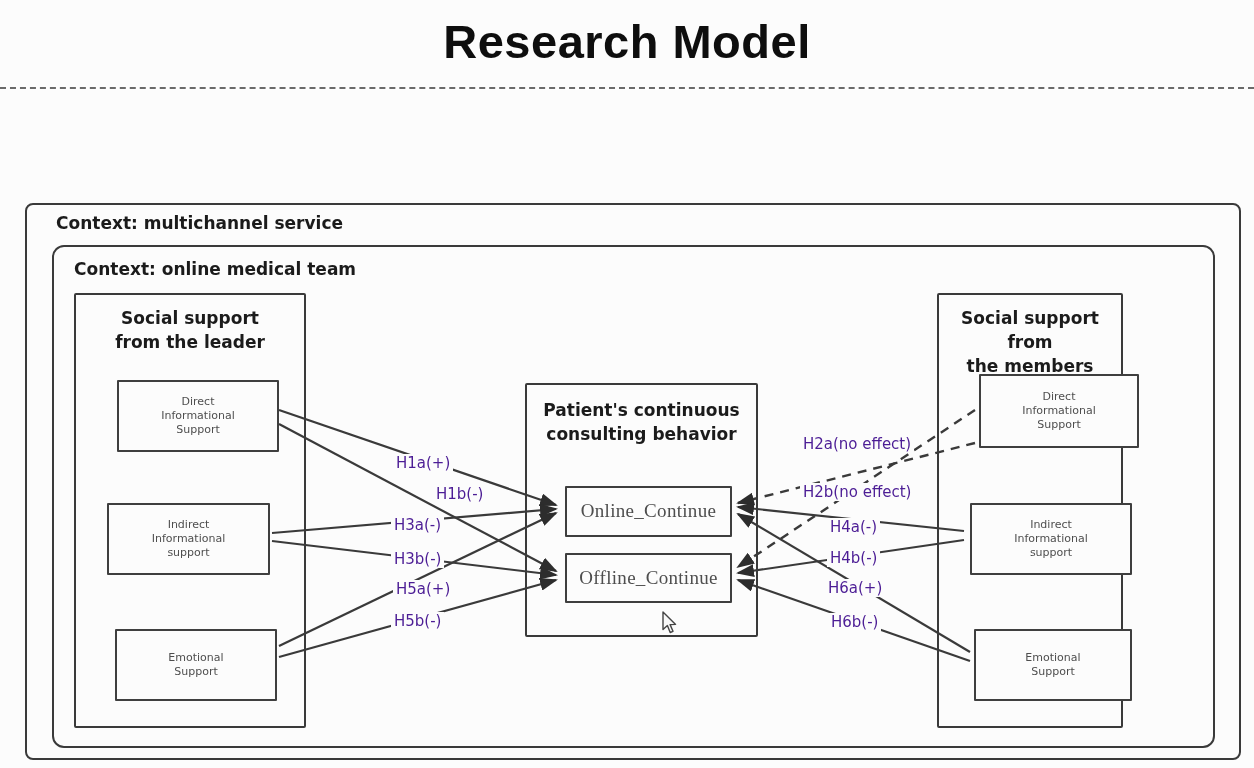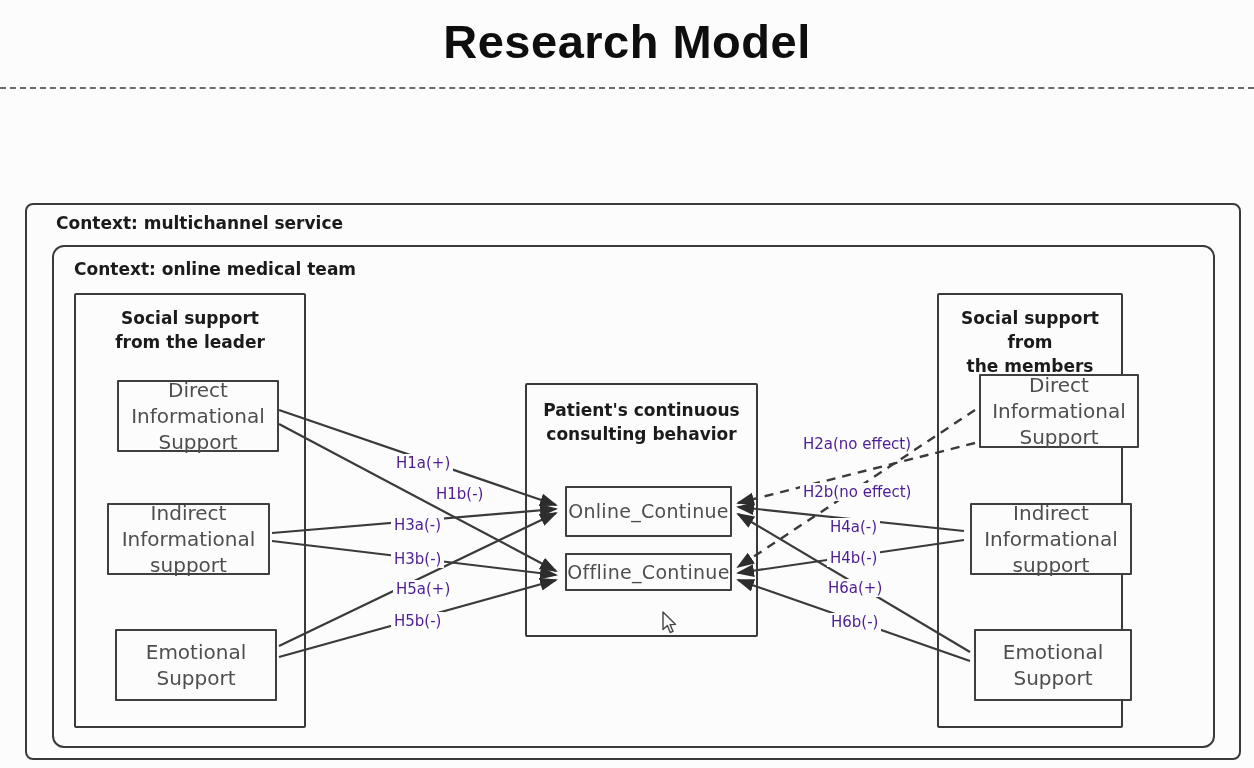--- a/index.html
+++ b/index.html
@@ -39,7 +39,7 @@
   .node {
     position:absolute; box-sizing:border-box; border:2px solid #3f3f3f;
     background:#fcfcfc; display:flex; align-items:center; justify-content:center;
-    text-align:center; font-size:20px; color:#4e4e4e; line-height:1.3;
+    text-align:center; font-size:11px; color:#4e4e4e; line-height:1.3;
     white-space:pre-line; border-radius:1px;
   }
   .node.big { font-size:19px; letter-spacing:0.3px; }

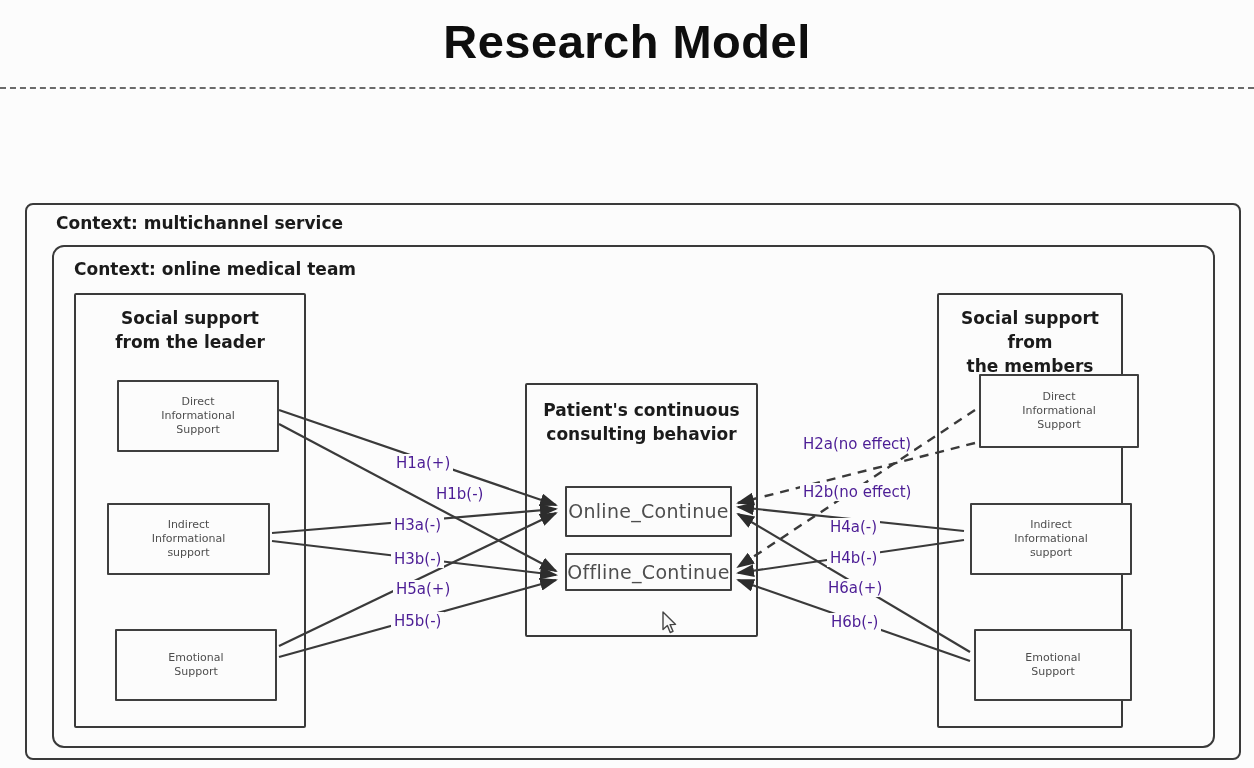--- a/index.html
+++ b/index.html
@@ -42,7 +42,7 @@
     text-align:center; font-size:11px; color:#4e4e4e; line-height:1.3;
     white-space:pre-line; border-radius:1px;
   }
-  .node.big { font-size:19px; letter-spacing:0.3px; }
+  .node.big { font-size:19px; letter-spacing:0.3px;font-family:Liberation Serif, serif; }
   #edge-layer {
     position:absolute; left:0; top:0; width:1254px; height:768px;
     pointer-events:none;

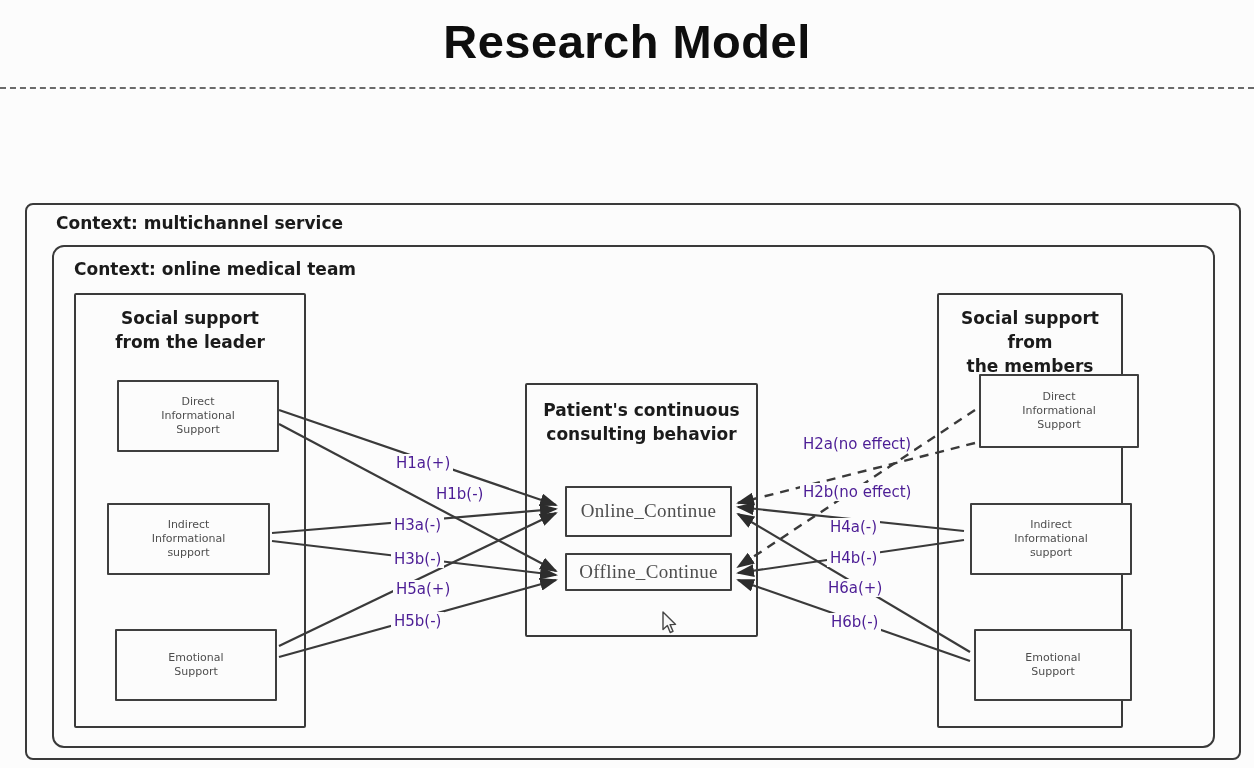--- a/index.html
+++ b/index.html
@@ -89,7 +89,7 @@
     <div class="group-header" style="top:14px;">Patient's continuous
 consulting behavior</div>
     <div class="node big" style="left:38px; top:101px; width:167px; height:51px;">Online_Continue</div>
-    <div class="node big" style="left:38px; top:168px; width:167px; height:38px;text-align:center;">Offline_Continue</div>
+    <div class="node big" style="left:38px; top:168px; width:167px; height:50px;text-align:center;">Offline_Continue</div>
   </div>
 
   <div class="group" style="left:937px; top:293px; width:186px; height:435px;">

